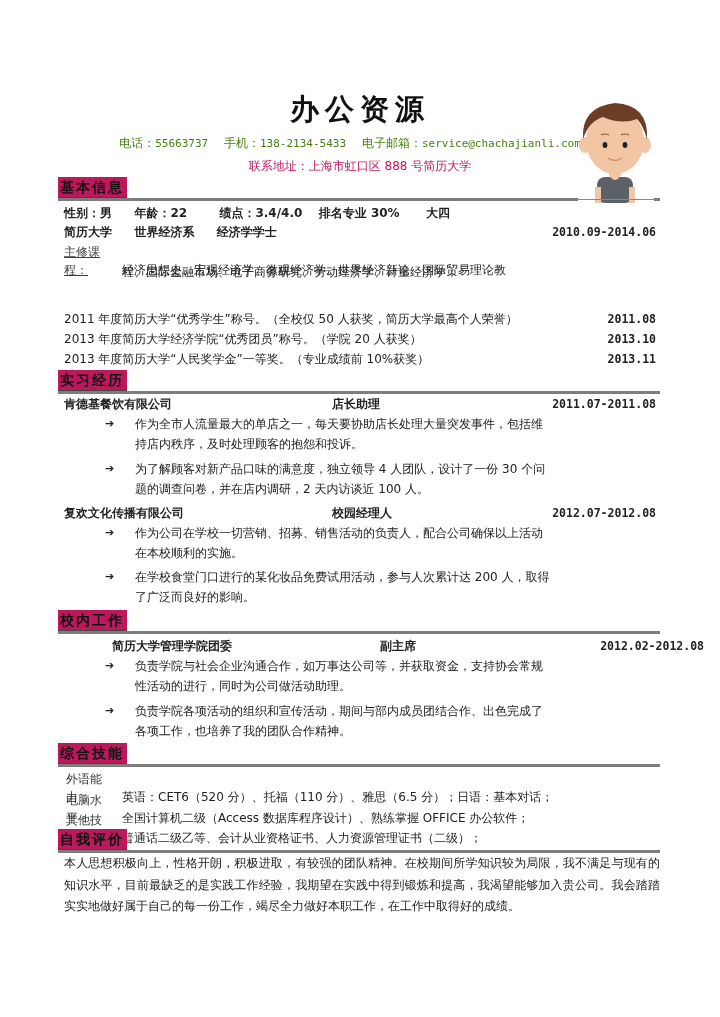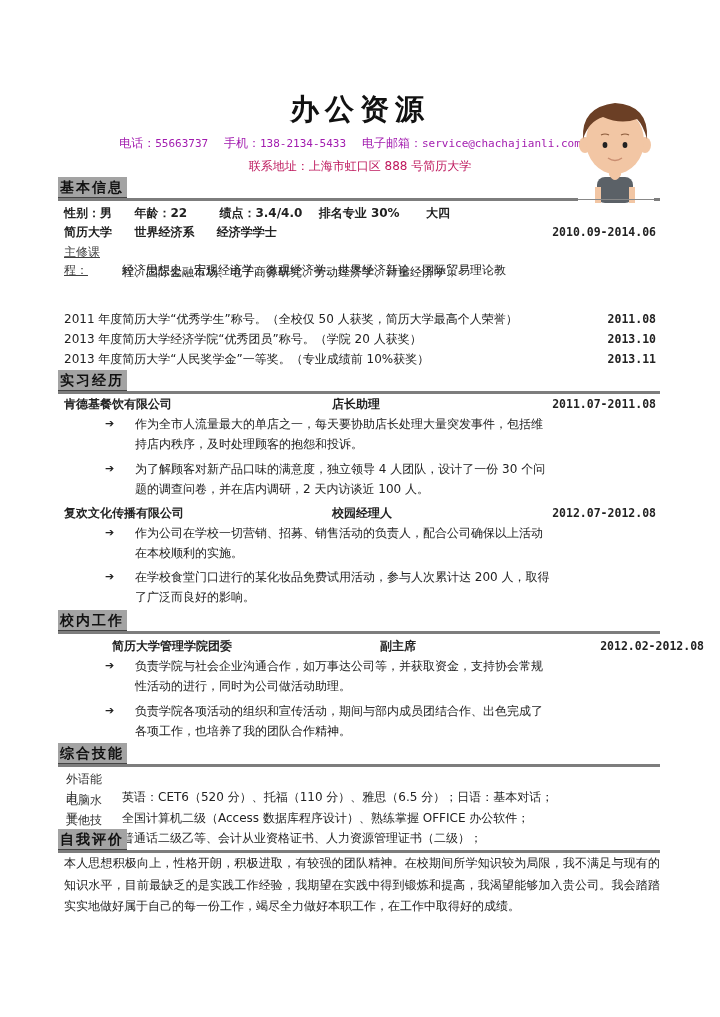--- a/index.html
+++ b/index.html
@@ -10,7 +10,7 @@
   .title { position:absolute; left:0; width:720px; top:90px; text-align:center;
            font-family:"DejaVu Serif","Liberation Serif",serif; font-size:29px; font-weight:bold;
            letter-spacing:6px; color:#111; }
-  .contact { position:absolute; left:60px; width:580px; top:135px; text-align:center; font-size:12px; color:#a21caf; }
+  .contact { position:absolute; left:60px; width:580px; top:135px; text-align:center; font-size:12px; color:#4d7c0f; }
   .contact .mono { font-family:"DejaVu Sans Mono","Liberation Mono",monospace; font-size:11px; }
   .contact span.gap { display:inline-block; width:12px; }
   .address { position:absolute; left:0; width:720px; top:158px; text-align:center; font-size:12px; color:#be185d; }

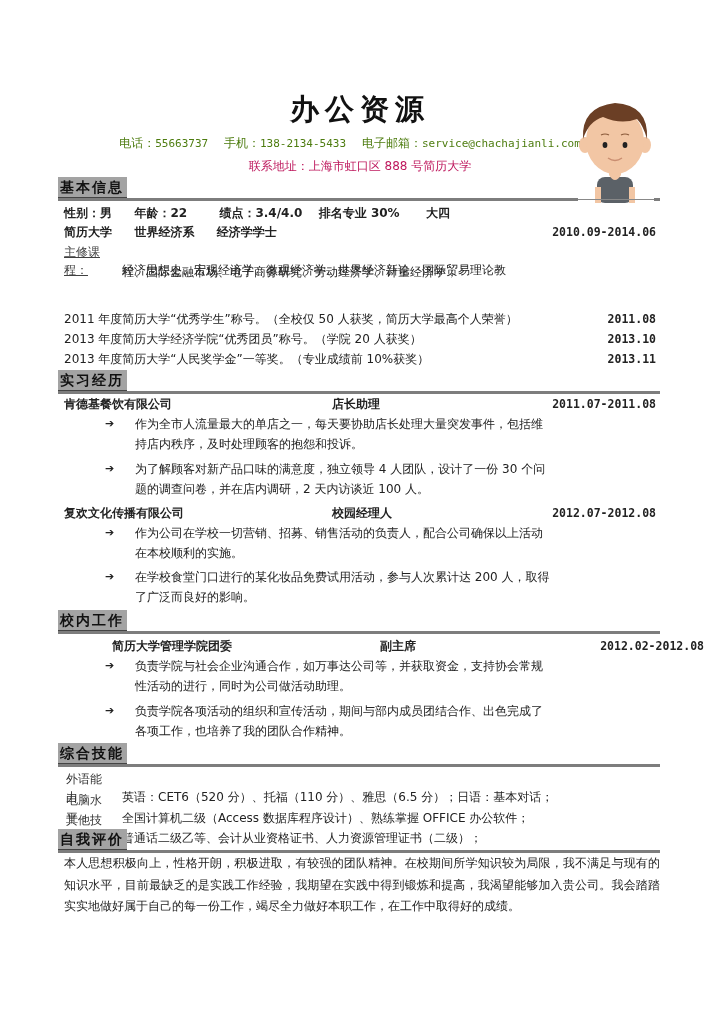--- a/index.html
+++ b/index.html
@@ -20,7 +20,7 @@
   .section-head { position:absolute; left:58px; width:602px; height:22px; }
   .section-head .label { position:absolute; left:0; top:0; padding:0 3px 0 2px;
         font-family:"DejaVu Serif","Liberation Serif",serif; font-weight:bold; font-size:14px;
-        letter-spacing:2px; background:#a3a3a3; border-bottom:1.5px solid #444; color:#111; height:20px; line-height:20px; }
+        letter-spacing:2px; background:#be185d; border-bottom:1.5px solid #444; color:#111; height:20px; line-height:20px; }
   .section-head .rule { position:absolute; left:0; right:0; bottom:-2px; height:3px; background:#7d7d7d; }
   .section-head .rule.split { right:auto; width:520px; }
   .section-head .rule-thin { position:absolute; left:520px; right:0; bottom:-1px; height:1px; background:#888; }

